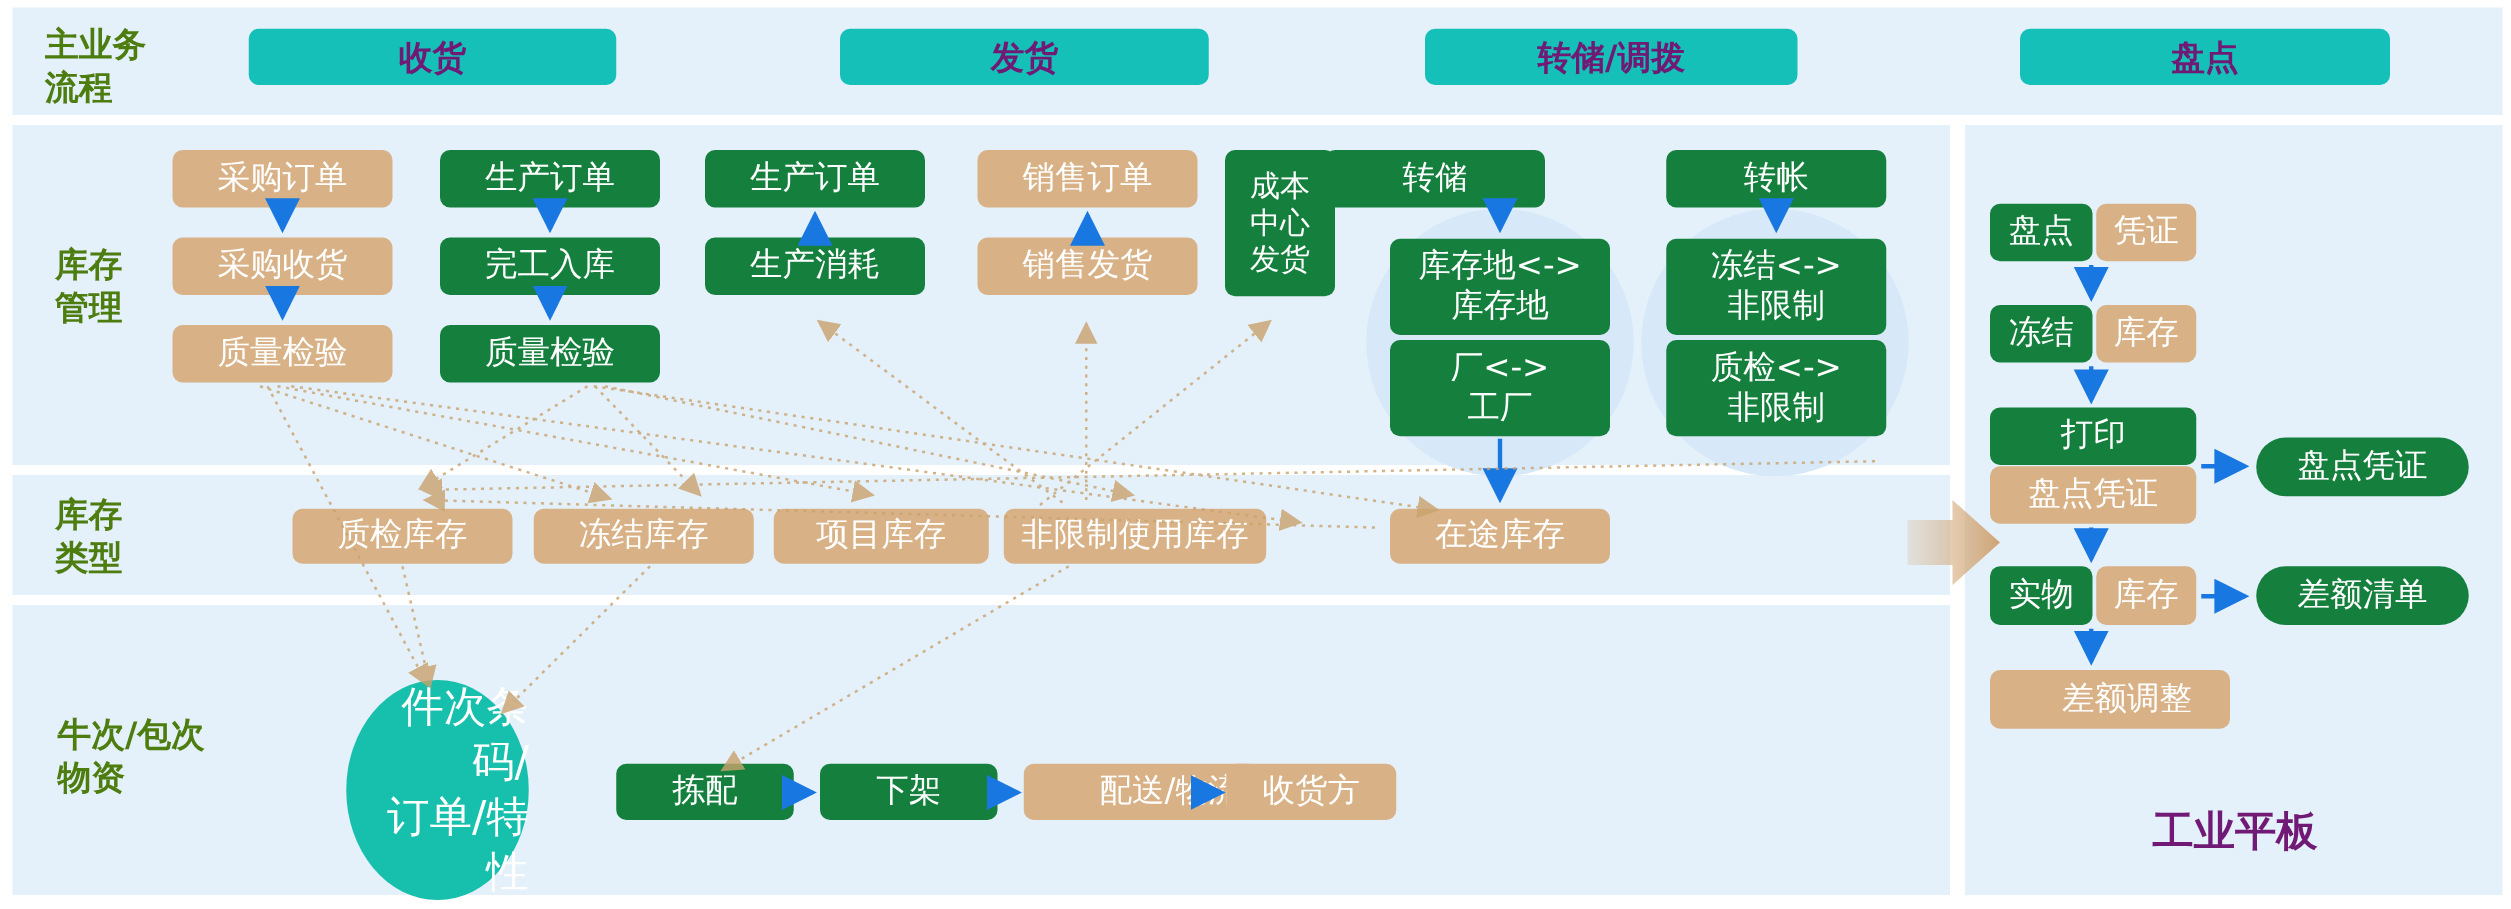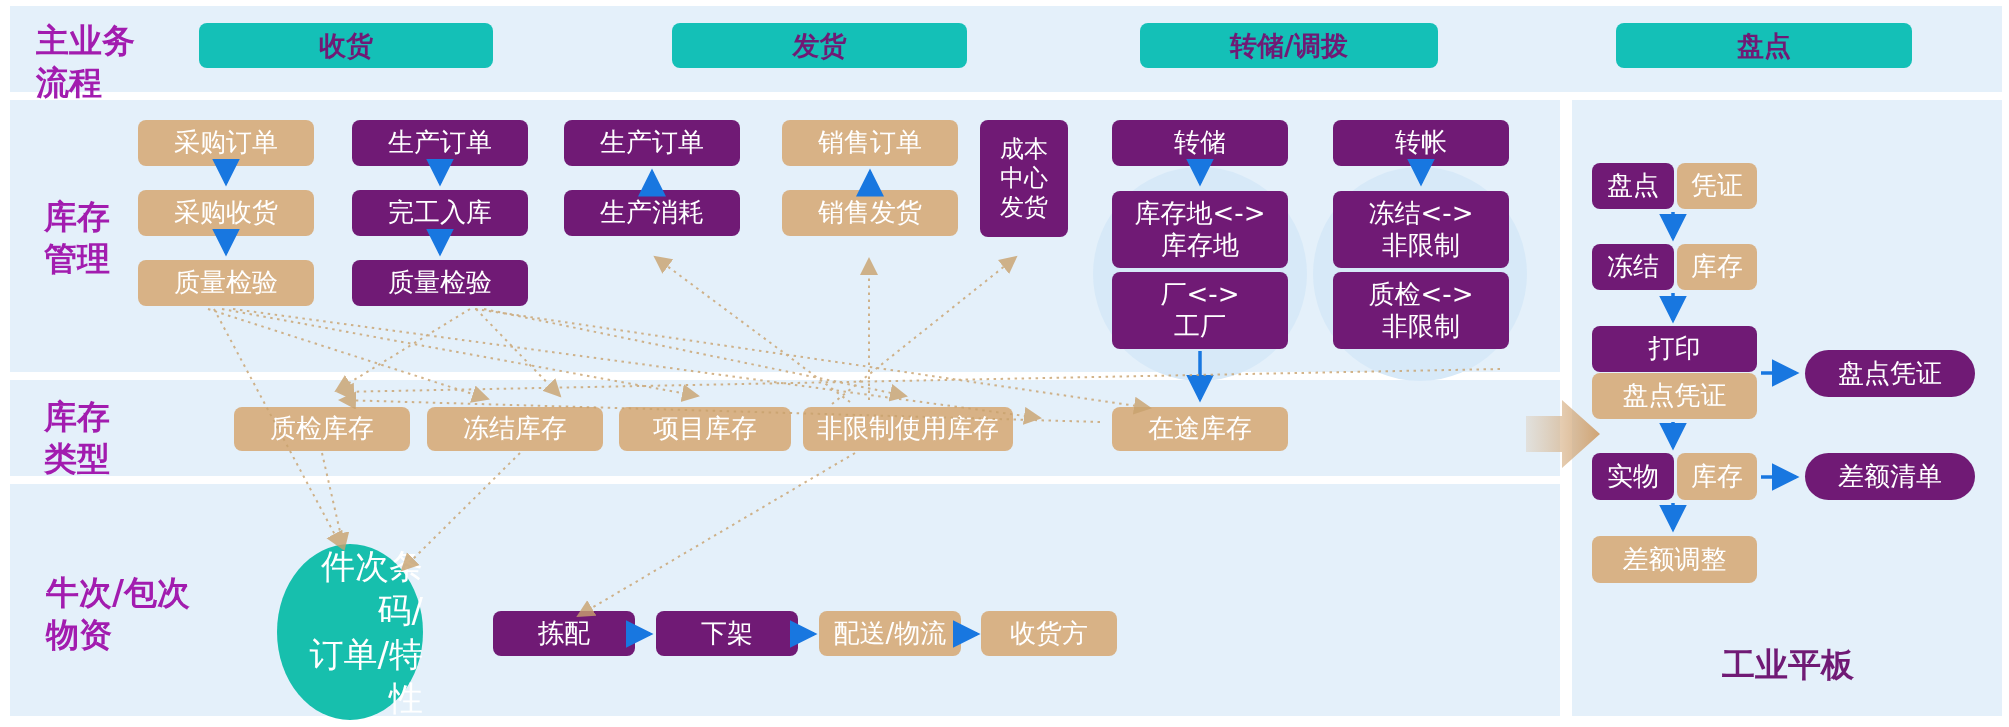--- a/index.html
+++ b/index.html
@@ -6,7 +6,7 @@
   .stage{position:relative;width:2009px;height:727px;background:#ffffff;
          font-family:"DejaVu Sans",sans-serif;overflow:hidden;}
   .band{position:absolute;background:#E4F0FA;}
-  .rail{position:absolute;color:#a21caf;font-weight:700;font-size:33px;
+  .rail{position:absolute;color:#4d7c0f;font-weight:700;font-size:27px;
         line-height:1.27;white-space:pre-line;}
   .banner{position:absolute;height:45px;background:#14C0B7;border-radius:8px;
           color:#701a75;font-size:27px;font-weight:600;

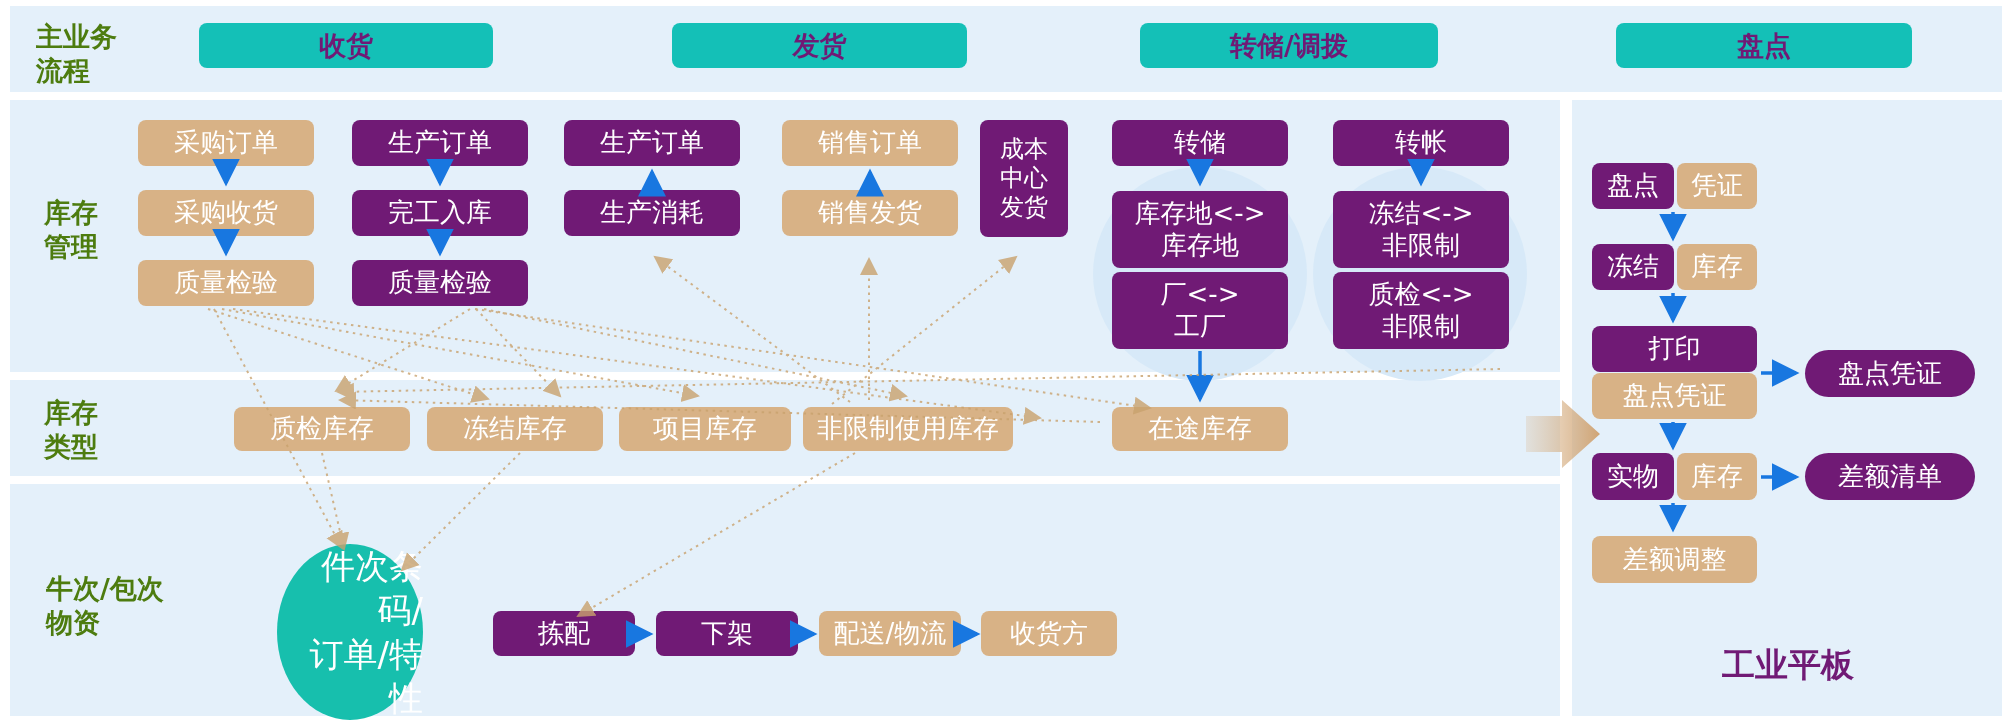--- a/index.html
+++ b/index.html
@@ -14,7 +14,7 @@
   .box{position:absolute;border-radius:8px;color:#fff;font-size:26px;
        display:flex;align-items:center;justify-content:center;text-align:center;
        white-space:pre-line;line-height:1.22;z-index:3;}
-  .cyan{background:#701a75;}
+  .cyan{background:#15803d;}
   .tan{background:#D8B286;}
   .pill{border-radius:24px;}
   .sm{font-size:24px;}

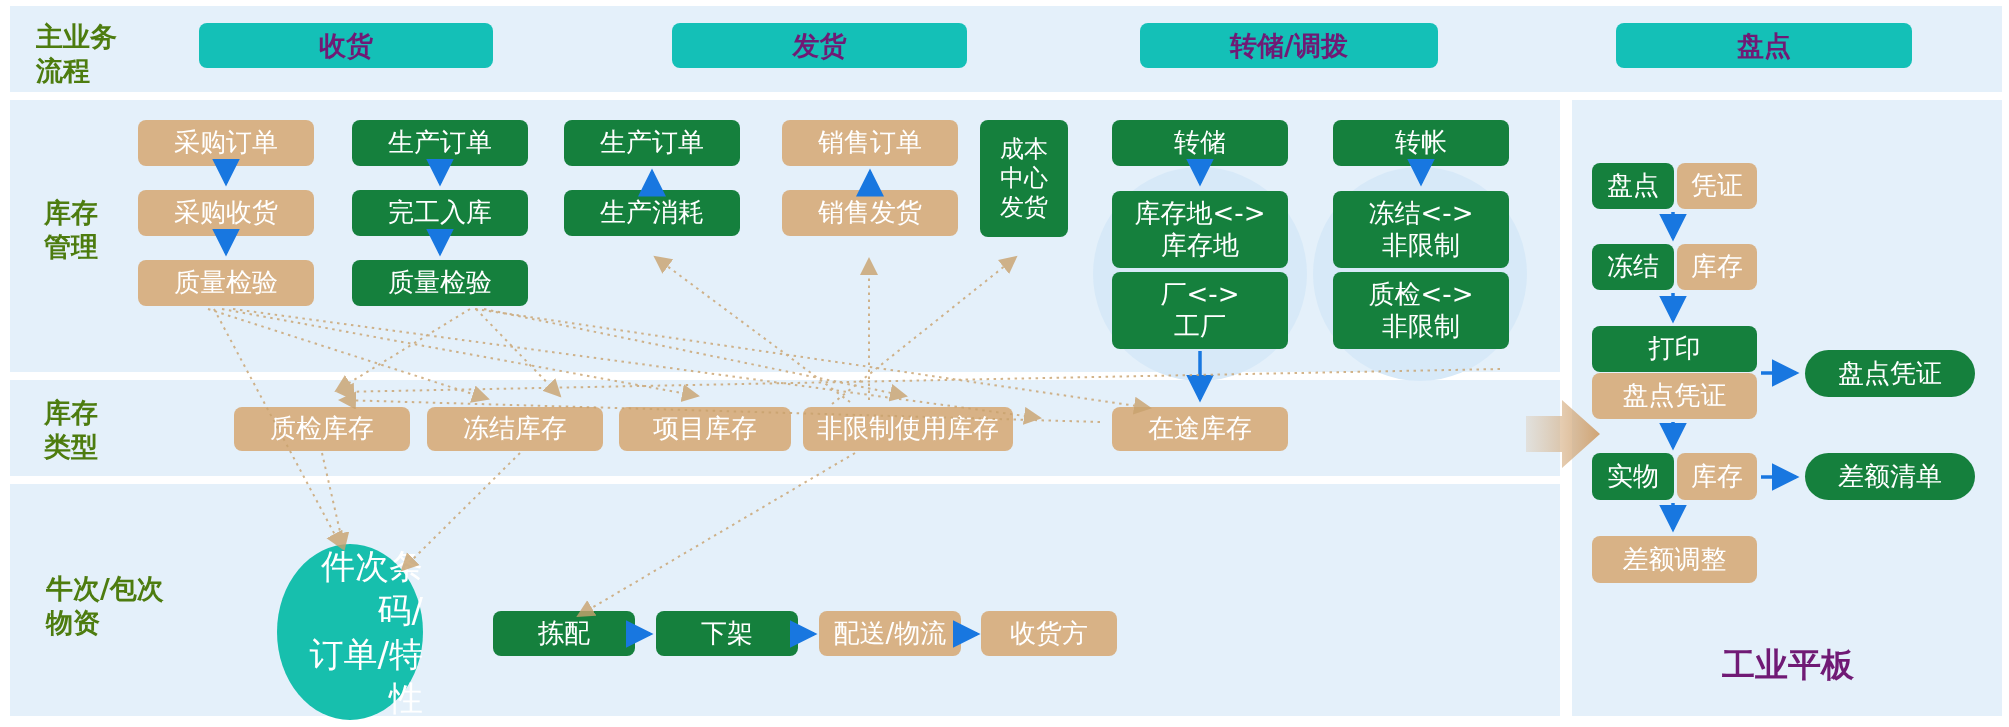--- a/index.html
+++ b/index.html
@@ -66,7 +66,7 @@
   <div class="box cyan sm" style="left:980px;top:120px;width:88px;height:117px;">成本
 中心
 发货</div>
-  <div class="box cyan" style="left:1112px;top:120px;width:176px;height:46px;">转储</div>
+  <div class="box cyan" style="left:1060px;top:120px;width:176px;height:46px;">转储</div>
   <div class="box cyan" style="left:1112px;top:191px;width:176px;height:77px;">库存地&lt;-&gt;
 库存地</div>
   <div class="box cyan" style="left:1112px;top:272px;width:176px;height:77px;">厂&lt;-&gt;

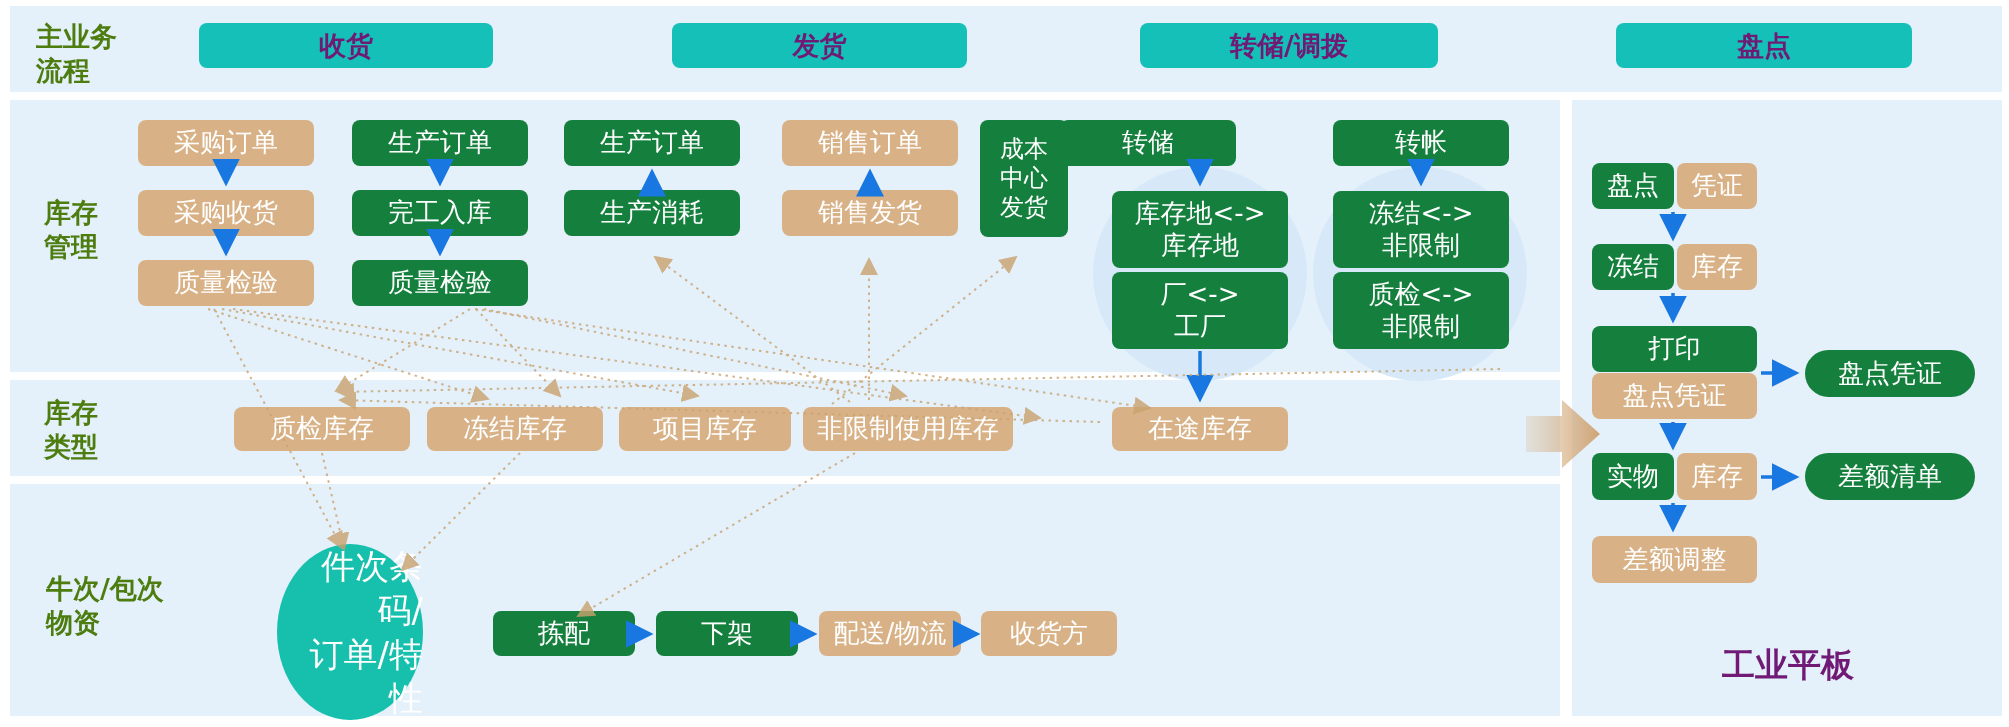--- a/index.html
+++ b/index.html
@@ -98,7 +98,7 @@
   <div class="box tan" style="left:1592px;top:373px;width:165px;height:46px;">盘点凭证</div>
   <div class="box cyan" style="left:1592px;top:453px;width:82px;height:47px;">实物</div>
   <div class="box tan" style="left:1677px;top:453px;width:80px;height:47px;">库存</div>
-  <div class="box tan" style="left:1592px;top:536px;width:165px;height:47px;">差额调整</div>
+  <div class="box tan" style="left:1592px;top:536px;width:165px;height:47px;padding-left:27px;">差额调整</div>
   <div class="box cyan pill" style="left:1805px;top:350px;width:170px;height:47px;">盘点凭证</div>
   <div class="box cyan pill" style="left:1805px;top:453px;width:170px;height:47px;">差额清单</div>
   <div class="caption" style="left:1722px;top:643px;">工业平板</div>

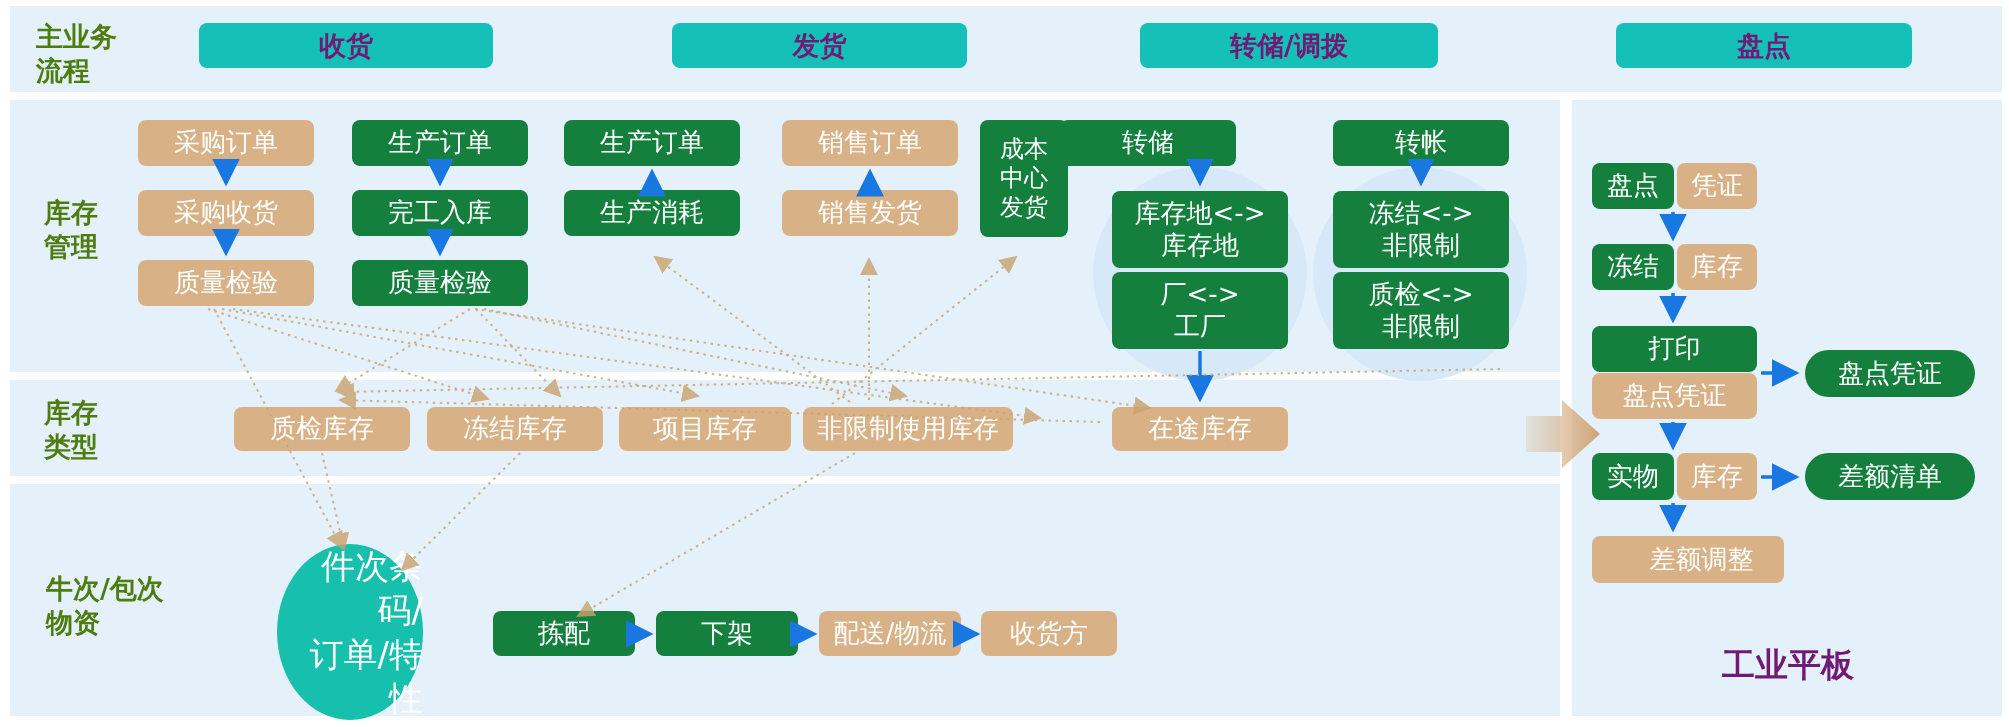--- a/index.html
+++ b/index.html
@@ -87,7 +87,7 @@
 订单/特性</div>
   <div class="box cyan" style="left:493px;top:611px;width:142px;height:45px;">拣配</div>
   <div class="box cyan" style="left:656px;top:611px;width:142px;height:45px;">下架</div>
-  <div class="box tan" style="left:819px;top:611px;width:142px;height:45px;">配送/物流</div>
+  <div class="box tan" style="left:819px;top:611px;width:142px;height:45px;padding-left:46px;">配送/物流</div>
   <div class="box tan" style="left:981px;top:611px;width:136px;height:45px;">收货方</div>
 
   <div class="box cyan" style="left:1592px;top:163px;width:82px;height:46px;">盘点</div>

